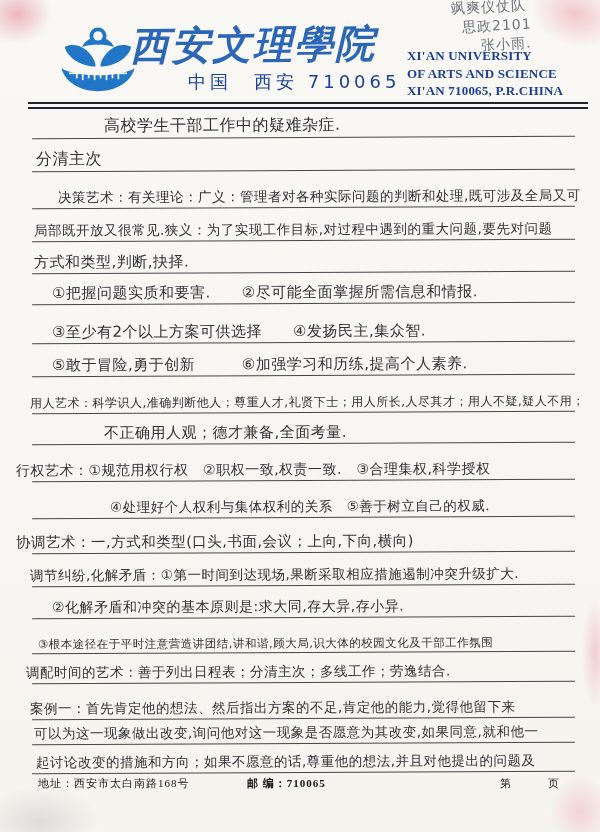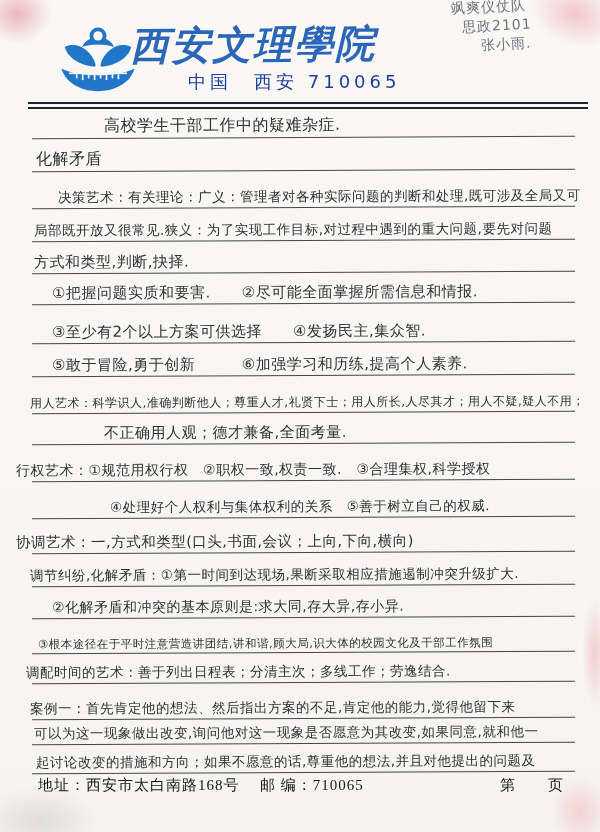--- a/index.html
+++ b/index.html
@@ -114,6 +114,11 @@
   <div class="title-cn">西安文理學院</div>
   <div class="subtitle-cn">中国　西安 710065</div>
 
+  <div class="english">
+    <div>XI'AN UNIVERSITY</div>
+    <div>OF ARTS AND SCIENCE</div>
+    <div>XI'AN 710065, P.R.CHINA</div>
+  </div>
 
   <div class="annotation">
     <div class="a1">飒爽仪仗队</div>

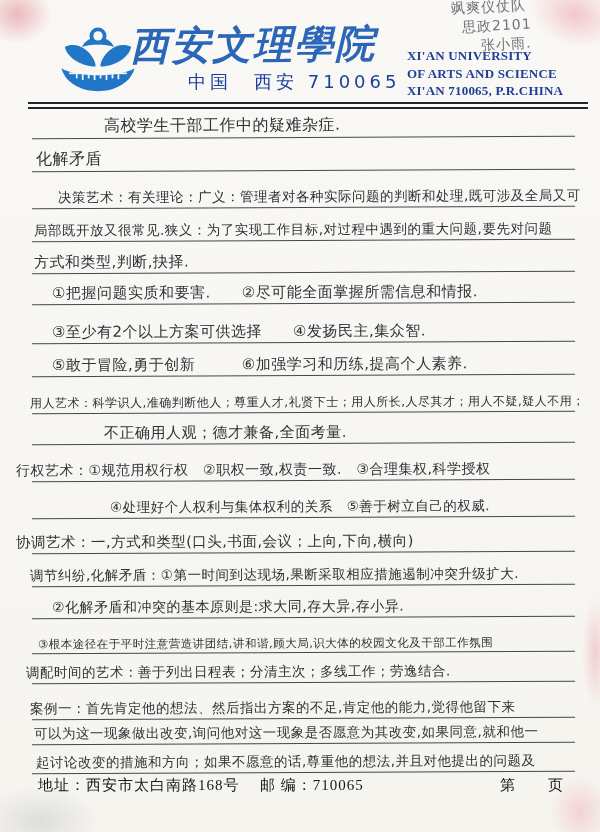--- a/index.html
+++ b/index.html
@@ -133,7 +133,7 @@
         <span style="margin-left: 72px; font-size: 16px;">高校学生干部工作中的疑难杂症.</span>
       </div>
       <div class="hline" style="top: 144px;">
-        <span style="margin-left: 4px; font-size: 16px;">化解矛盾</span>
+        <span style="margin-left: 4px; font-size: 16px;">分清主次</span>
       </div>
       <div class="hline" style="top: 181px;">
         <span style="margin-left: 26px; font-size: 13.5px;">决策艺术：有关理论：广义：管理者对各种实际问题的判断和处理,既可涉及全局又可</span>

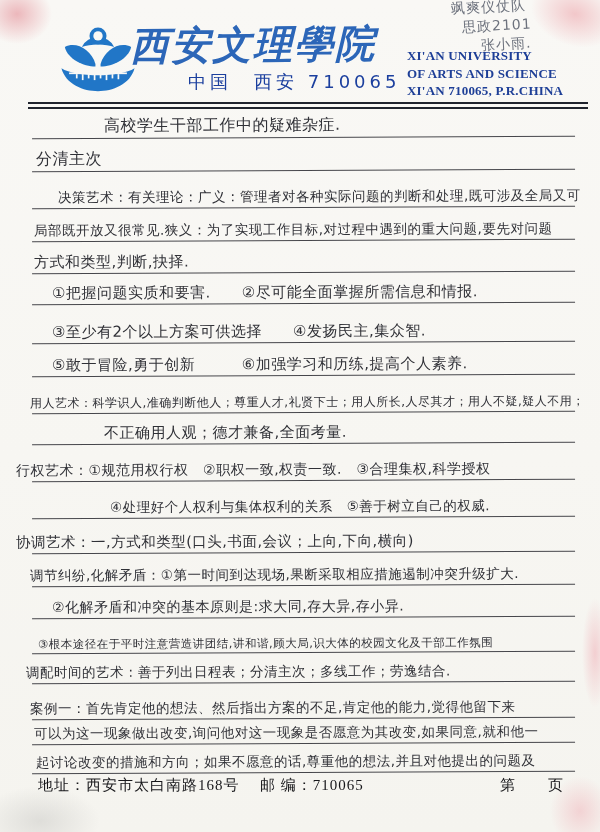--- a/index.html
+++ b/index.html
@@ -71,7 +71,7 @@
   .footer{
     position:absolute;left:38px;top:776px;width:540px;height:24px;
     font-family:"Liberation Serif","DejaVu Serif",serif;
-    font-size:15px;color:#17171a;letter-spacing:1px;white-space:nowrap;
+    font-size:11px;color:#17171a;letter-spacing:1px;white-space:nowrap;
   }
   .footer .addr{position:absolute;left:0;}
   .footer .zip{position:absolute;left:222px;}

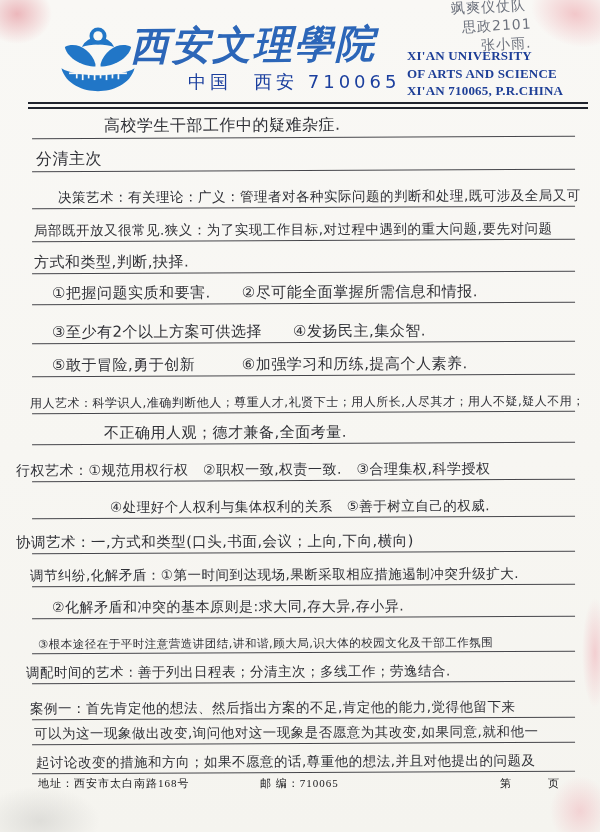--- a/index.html
+++ b/index.html
@@ -74,7 +74,7 @@
     font-size:11px;color:#17171a;letter-spacing:1px;white-space:nowrap;
   }
   .footer .addr{position:absolute;left:0;}
-  .footer .zip{position:absolute;left:222px;}
+  .footer .zip{position:absolute;left:209px;font-weight:bold;}
   .footer .pg-di{position:absolute;left:462px;}
   .footer .pg-ye{position:absolute;left:510px;}
 </style>

